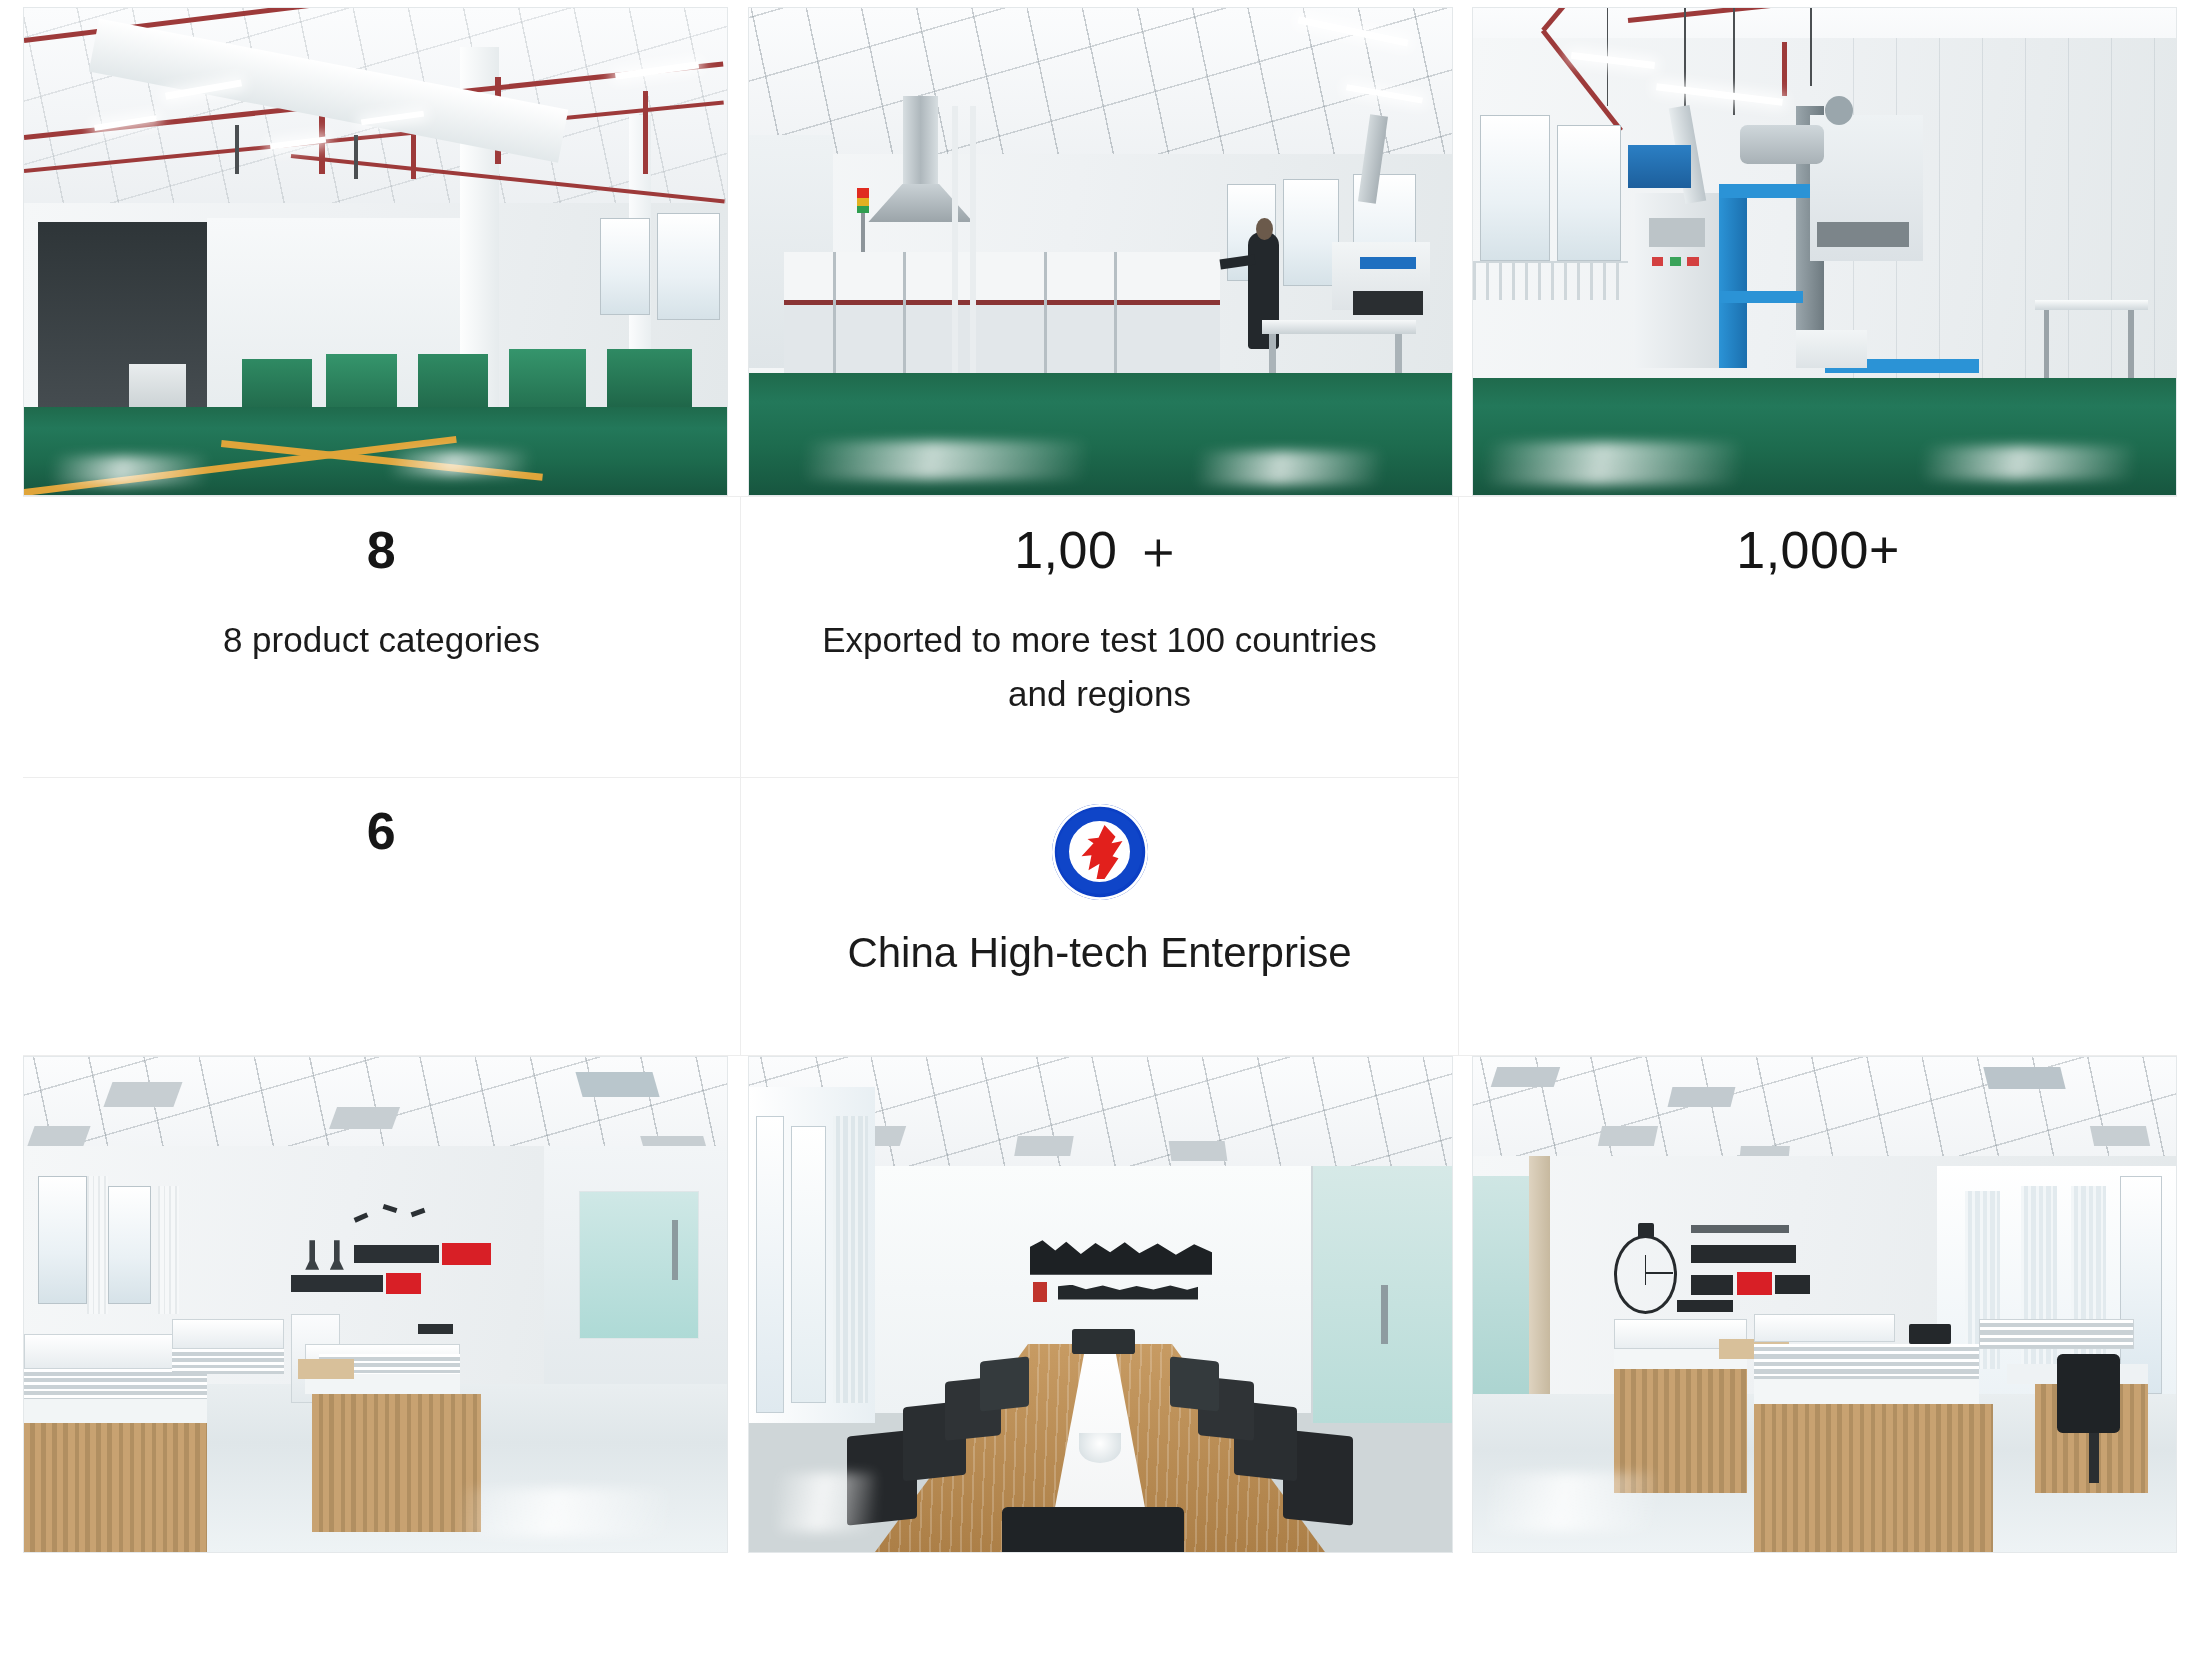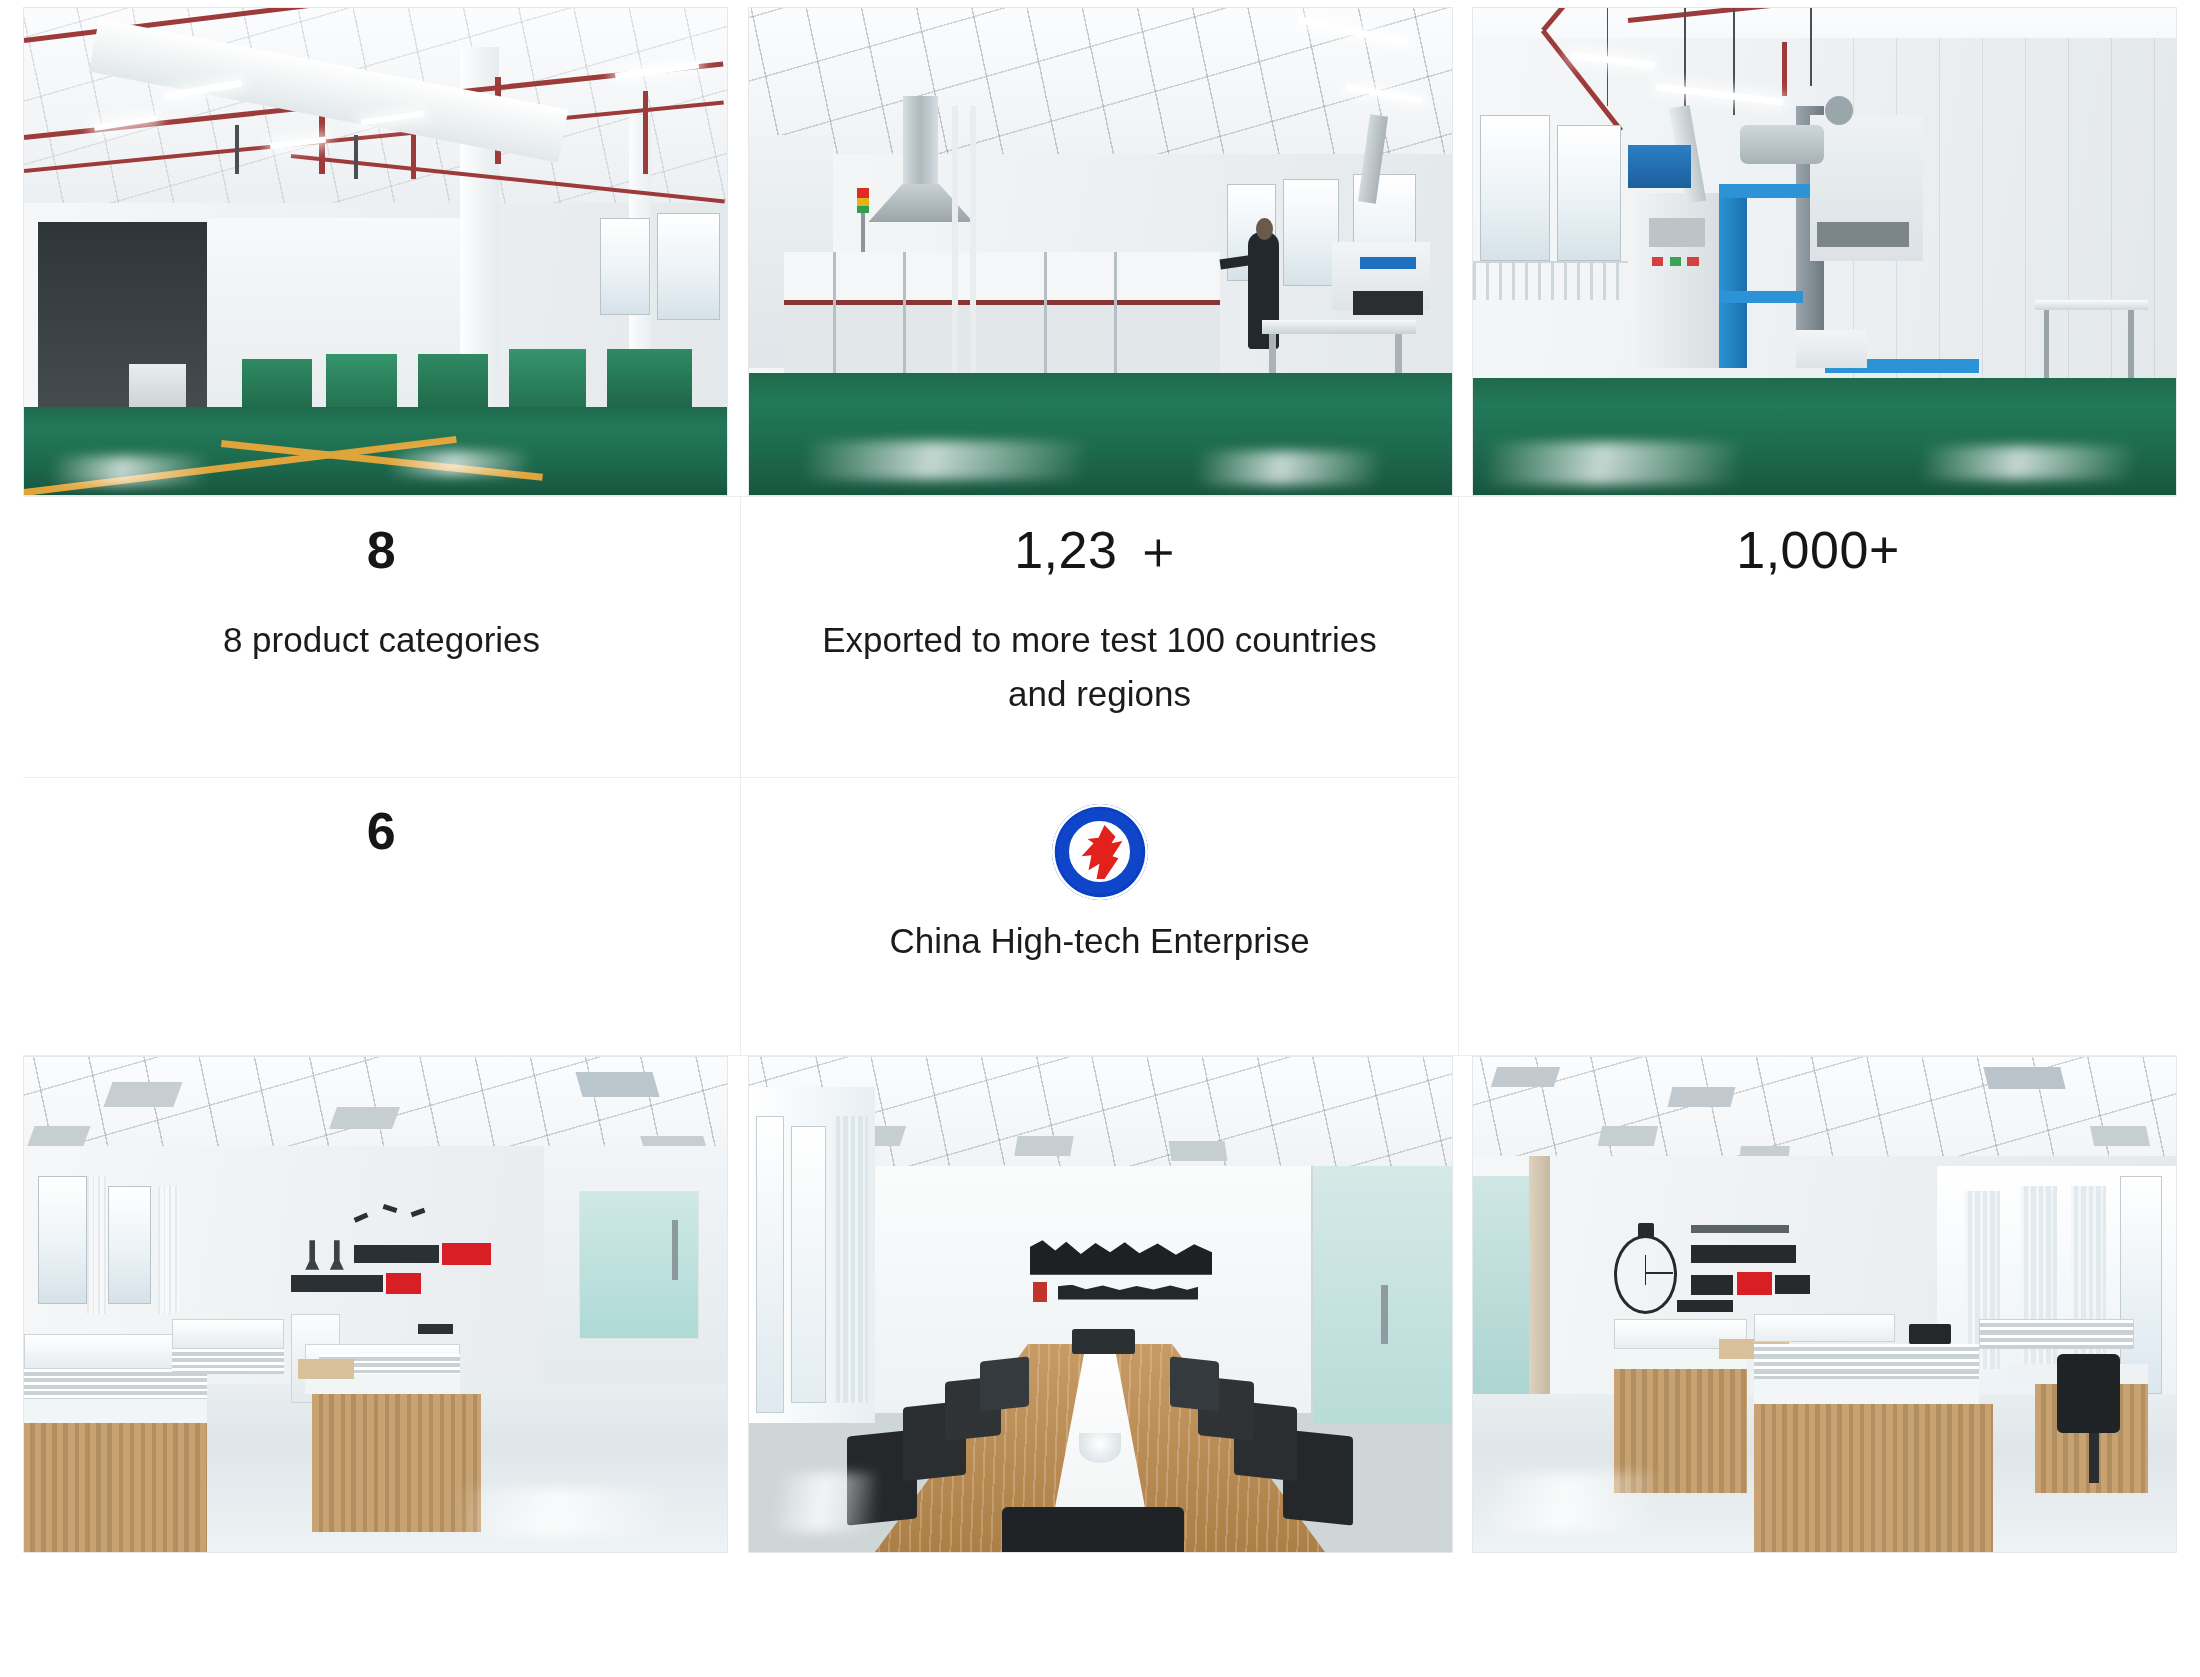--- a/index.html
+++ b/index.html
@@ -317,7 +317,7 @@
     </div>
 
     <div class="cell">
-      <div class="stat-num" style="font-weight:400">1,23 ＋</div>
+      <div class="stat-num" style="font-weight:400">1,00 ＋</div>
       <div class="stat-desc" style="max-width:594px">Exported to more test 100 countries and regions</div>
     </div>
 

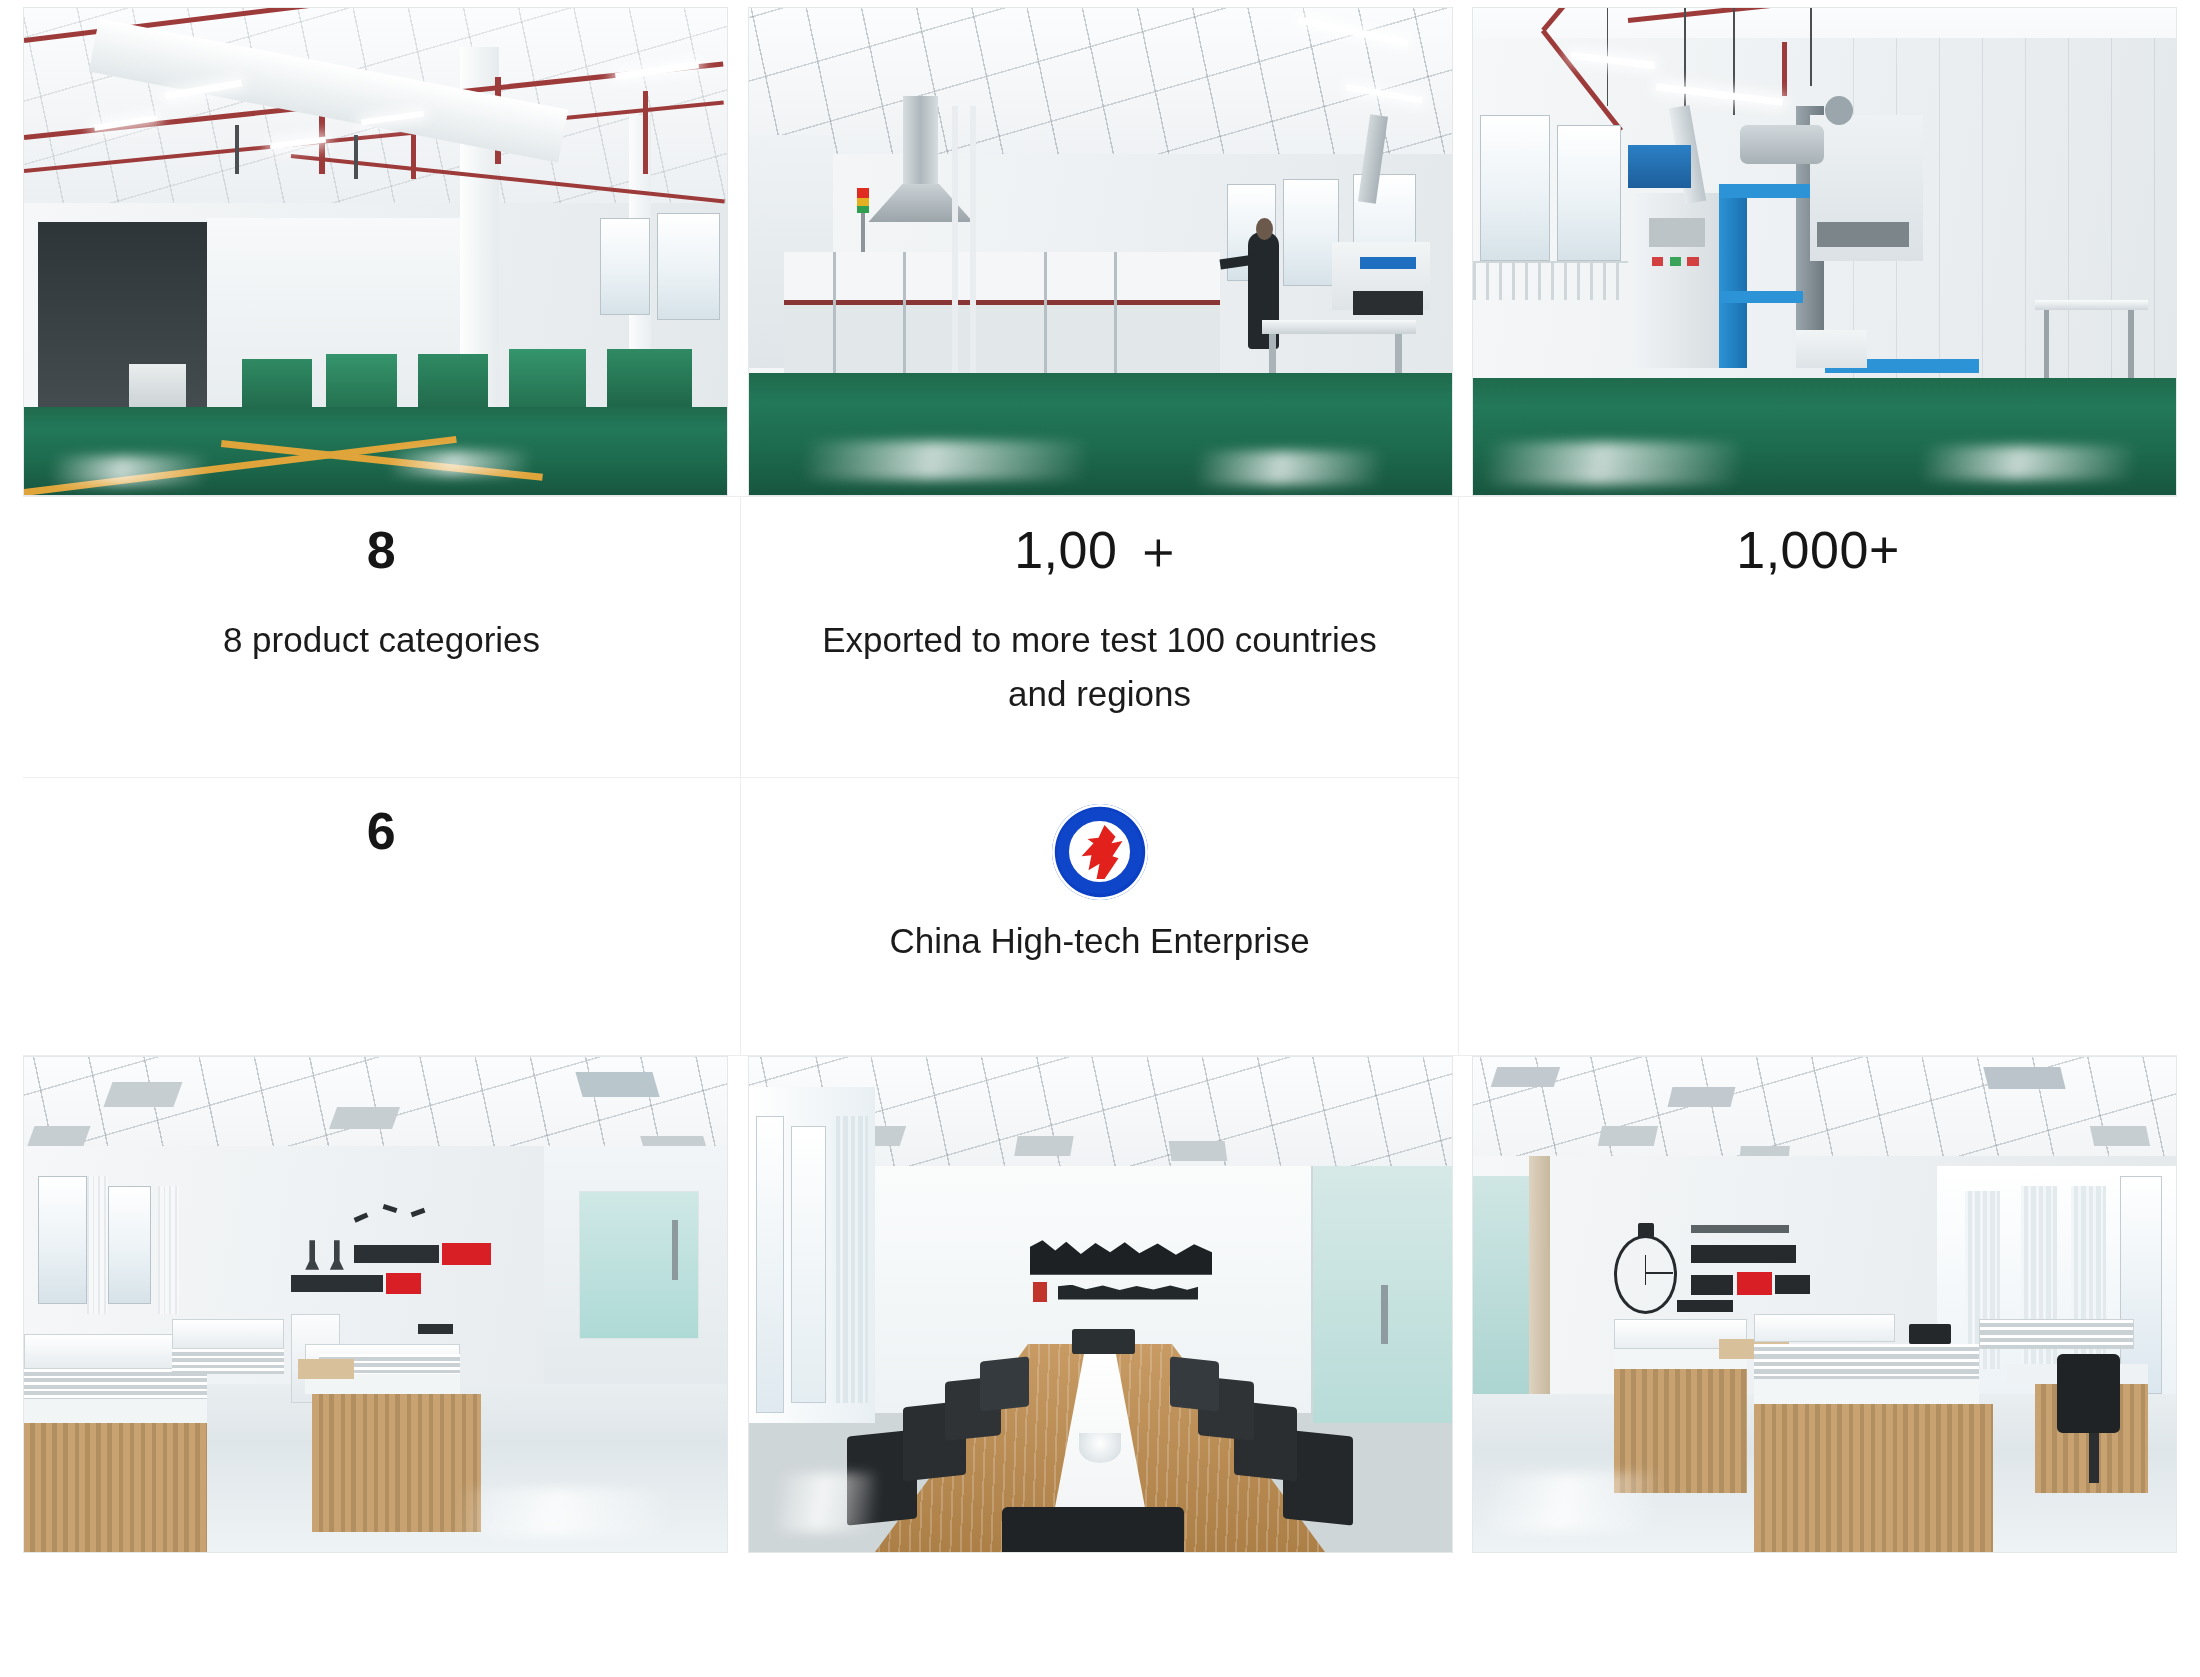--- a/index.html
+++ b/index.html
@@ -140,8 +140,8 @@
   }
 
   .logo-caption {
-    margin-top: 16px;
-    font-size: 35px;
+    margin-top: 24px;
+    font-size: 42px;
     color: #1b1b1b;
     text-align: left;
     line-height:1.4;

